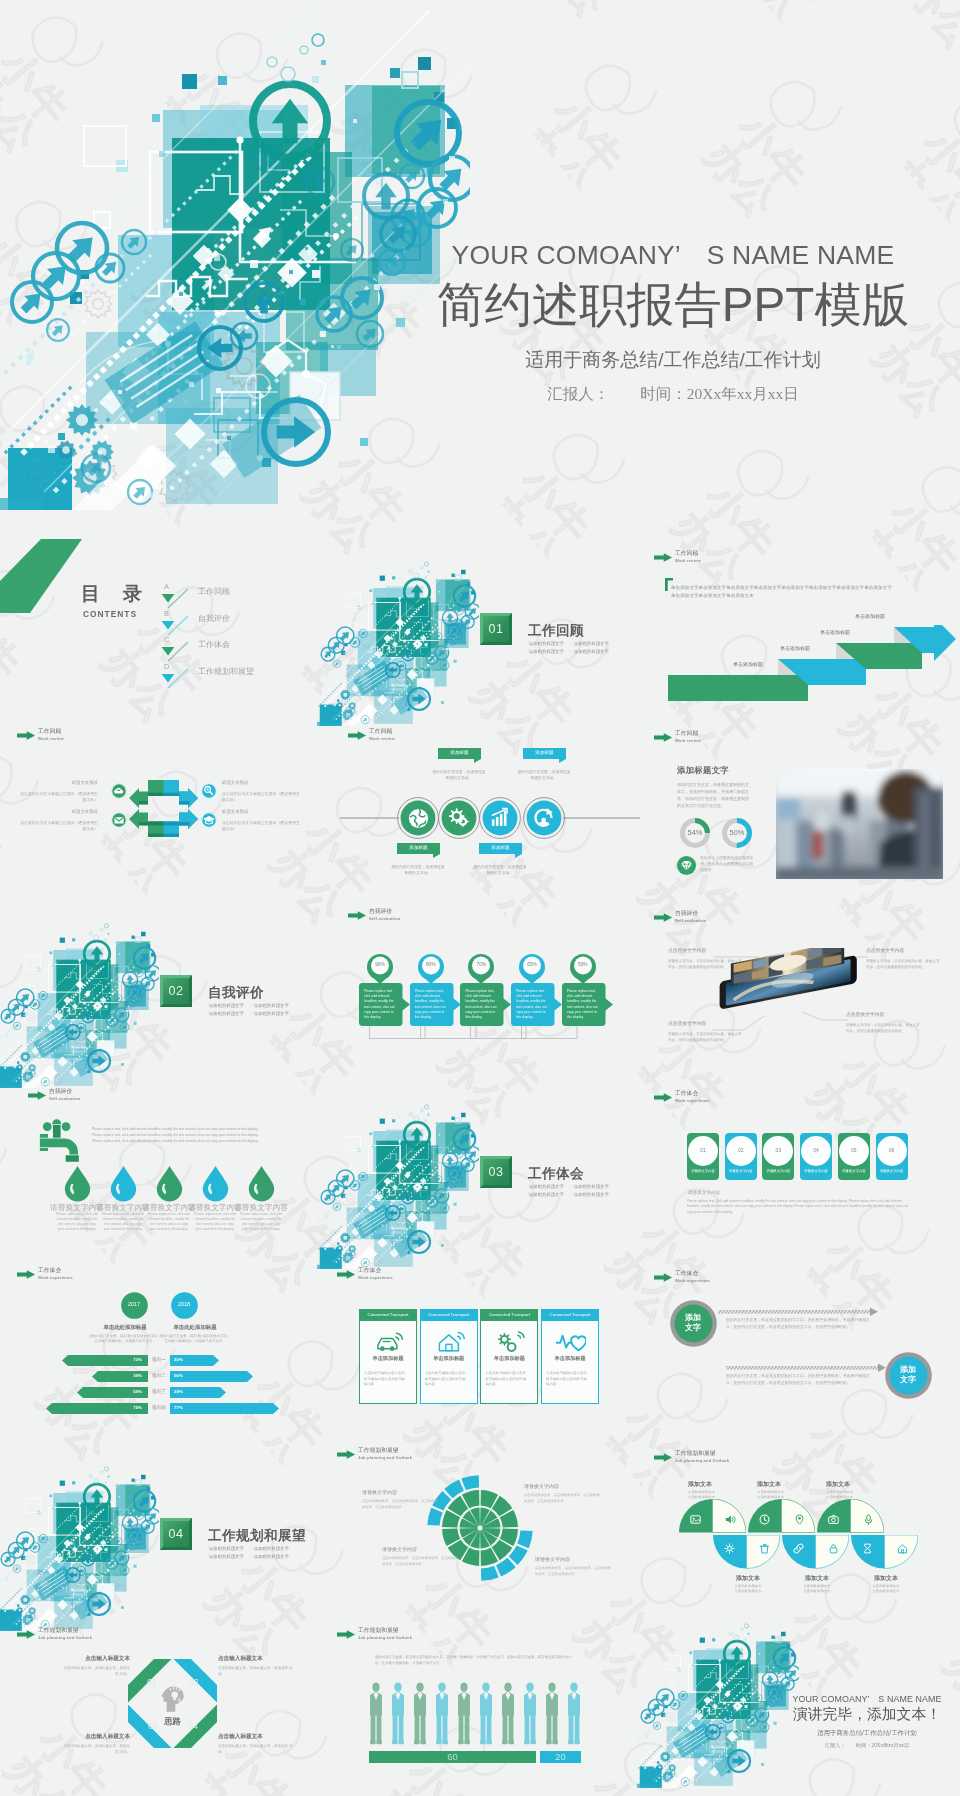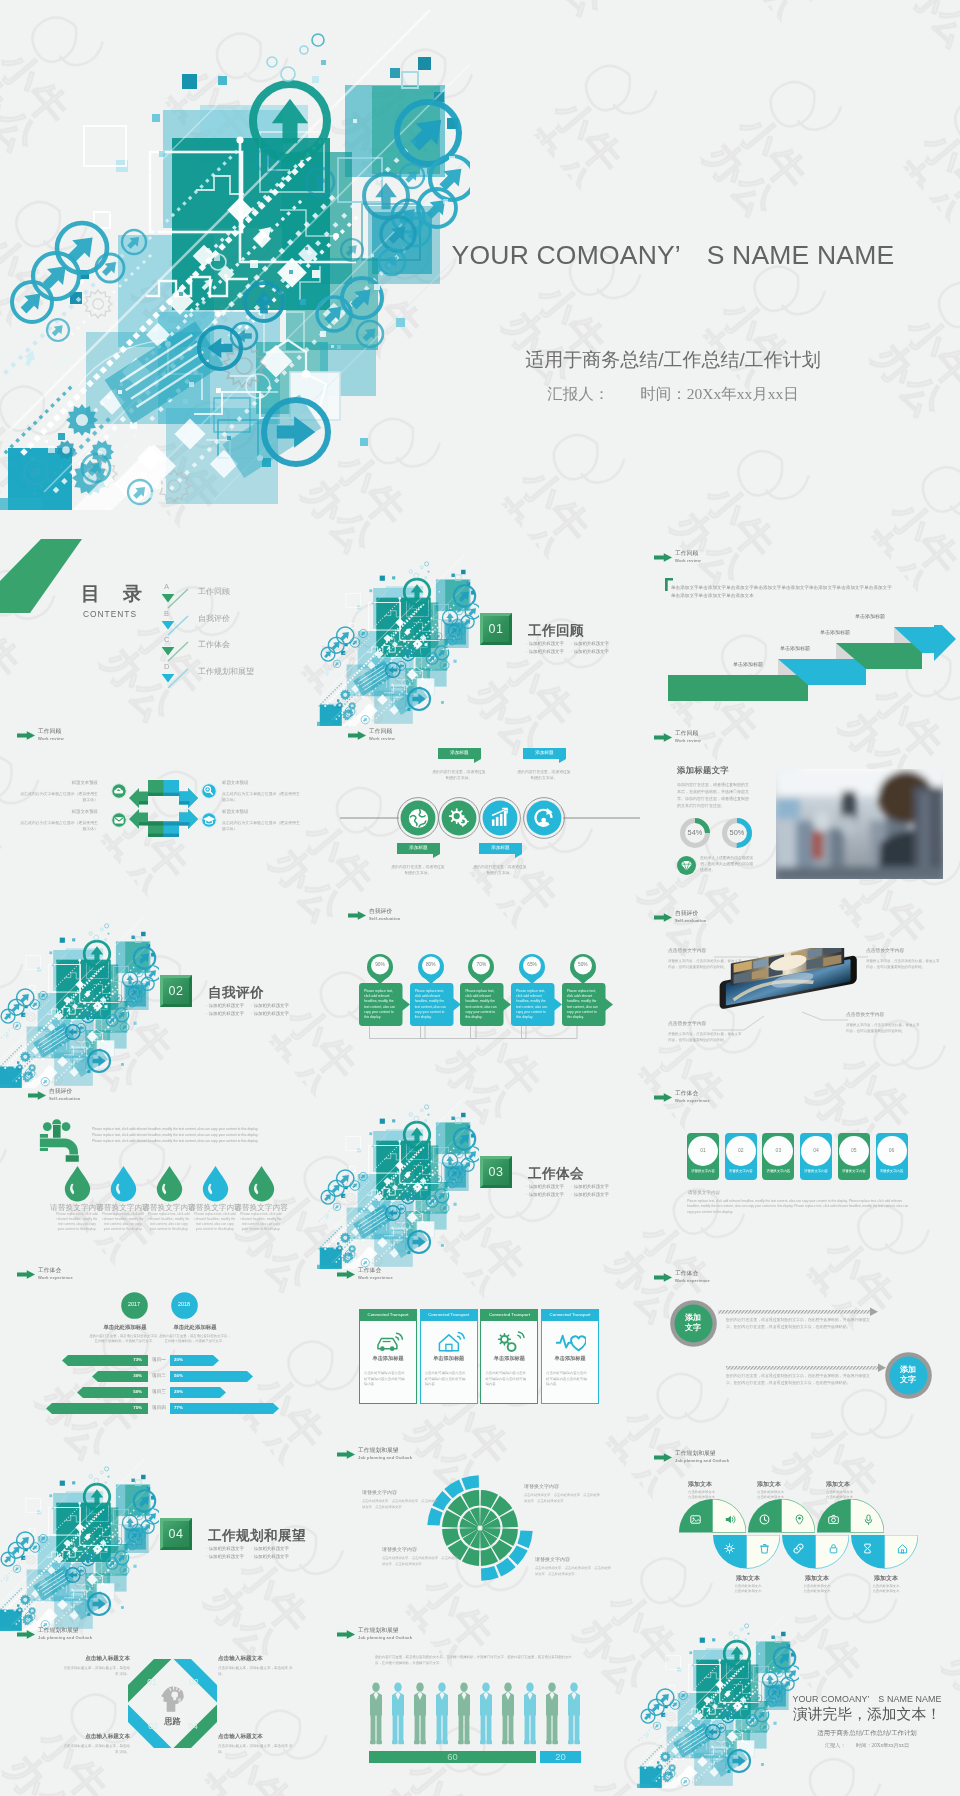--- a/index.html
+++ b/index.html
@@ -557,6 +557,7 @@
         <use href="#collage"></use>
       </svg>
       <div style="position:absolute;left:428px;top:242px;width:490px;text-align:center;font-size:26.5px;letter-spacing:.2px;color:#636363;white-space:nowrap;line-height:1;">YOUR COMOANY’　S NAME NAME</div>
+      <div style="position:absolute;left:428px;top:281px;width:490px;text-align:center;font-size:47.5px;font-weight:500;color:#5b5b5b;white-space:nowrap;line-height:1;">简约述职报告PPT模版</div>
       <div style="position:absolute;left:428px;top:350px;width:490px;text-align:center;font-size:19px;color:#6d6d6d;line-height:1;">适用于商务总结/工作总结/工作计划</div>
       <div style="position:absolute;left:428px;top:386px;width:490px;text-align:center;font-size:15.5px;color:#8a8a8a;font-family:'Liberation Serif',serif;line-height:1;">汇报人：　　时间：20Xx年xx月xx日</div>
     </div>

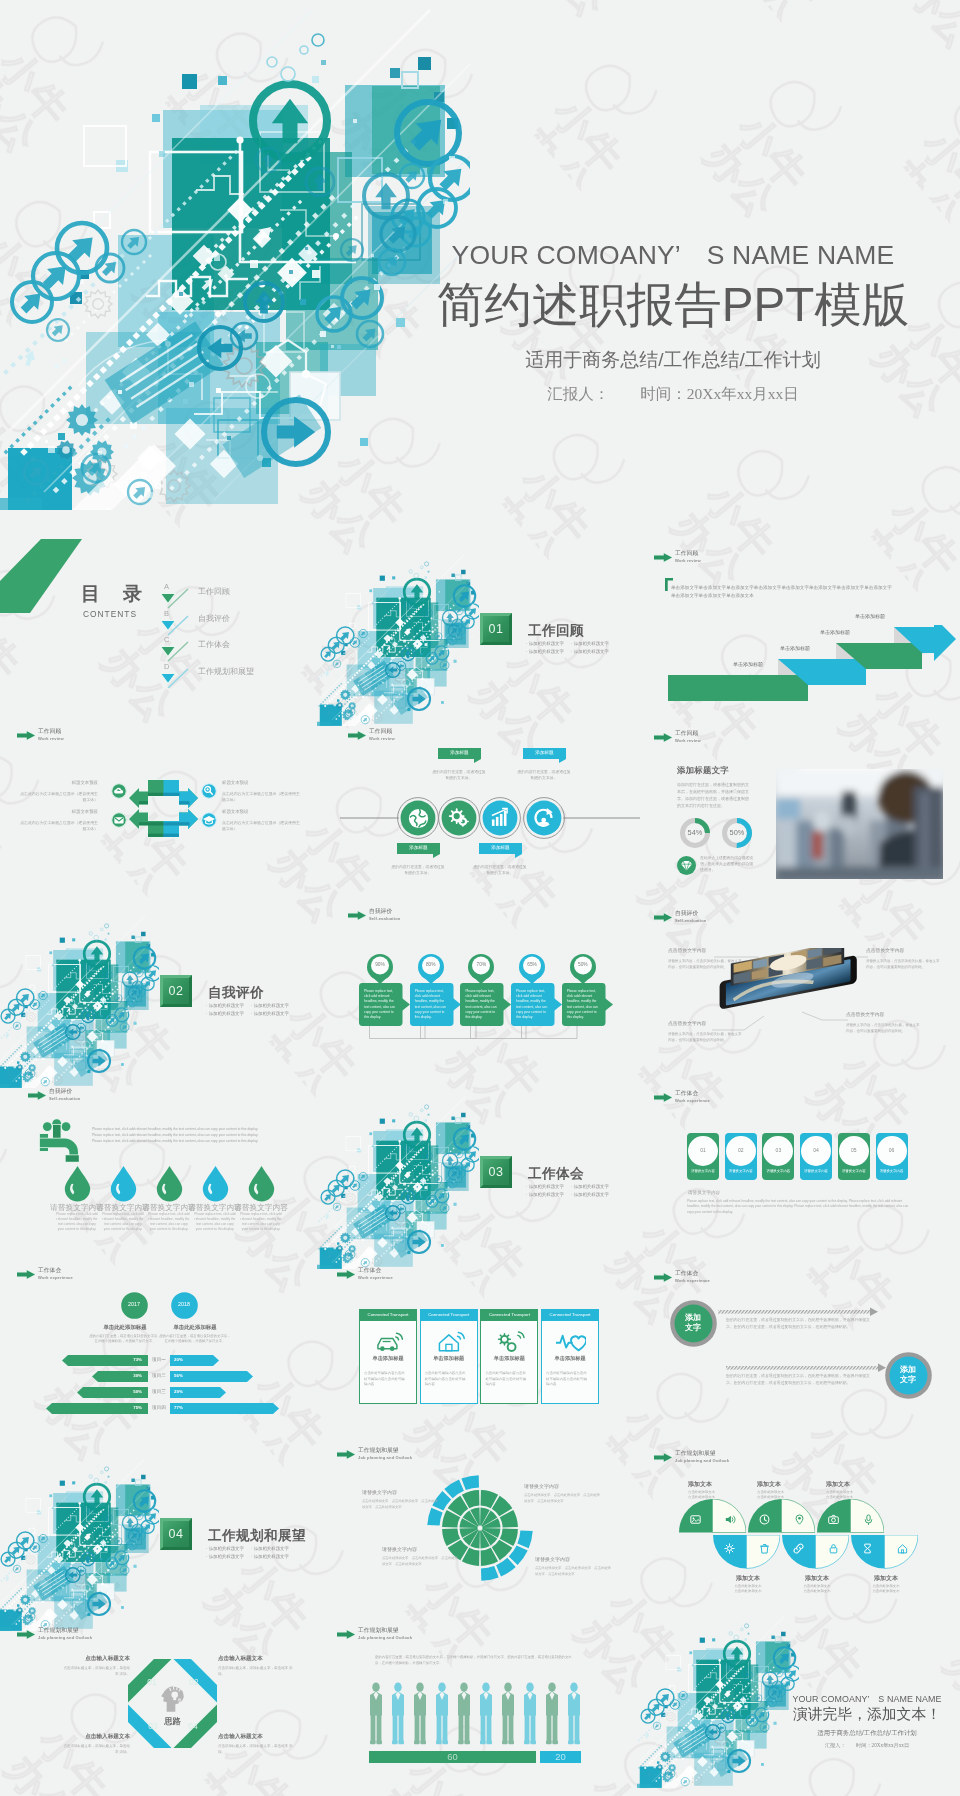--- a/index.html
+++ b/index.html
@@ -567,7 +567,7 @@
           <path d="M41 0 L82 0 L30 74 L0 74 L0 42 Z" fill="#38a36c"></path>
         </svg>
         <div style="position:absolute;left:81px;top:64px;font-size:19px;font-weight:700;color:#5e5e5e;letter-spacing:2px;line-height:1;">目　录</div>
-        <div style="position:absolute;left:83px;top:90px;font-size:8.4px;font-weight:400;color:#6a6a6a;letter-spacing:1.0px;line-height:1;">CONTENTS</div>
+        <div style="position:absolute;left:83px;top:90px;font-size:8.4px;font-weight:700;color:#6a6a6a;letter-spacing:1.0px;line-height:1;">CONTENTS</div>
         <div style="position:absolute;left:160px;top:63.0px;width:150px;height:24px">
           <div style="position:absolute;left:4px;top:0;font-size:7.5px;color:#a9a9a9;line-height:1;">A</div>
           <svg width="30" height="22" viewBox="0 0 30 22" style="position:absolute;left:0;top:5px">

